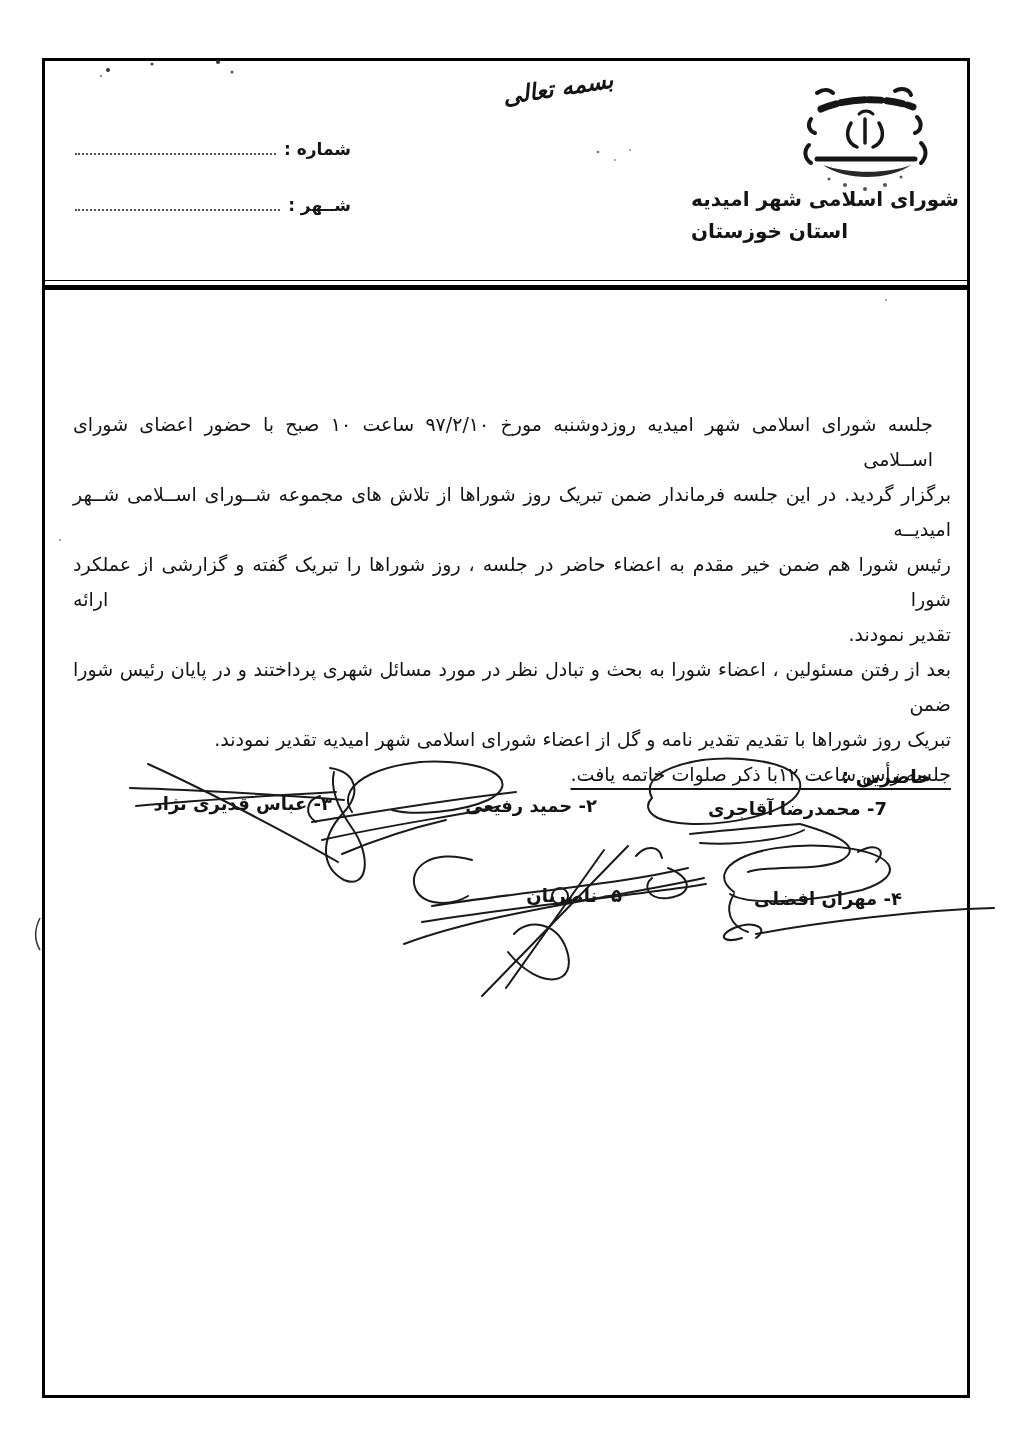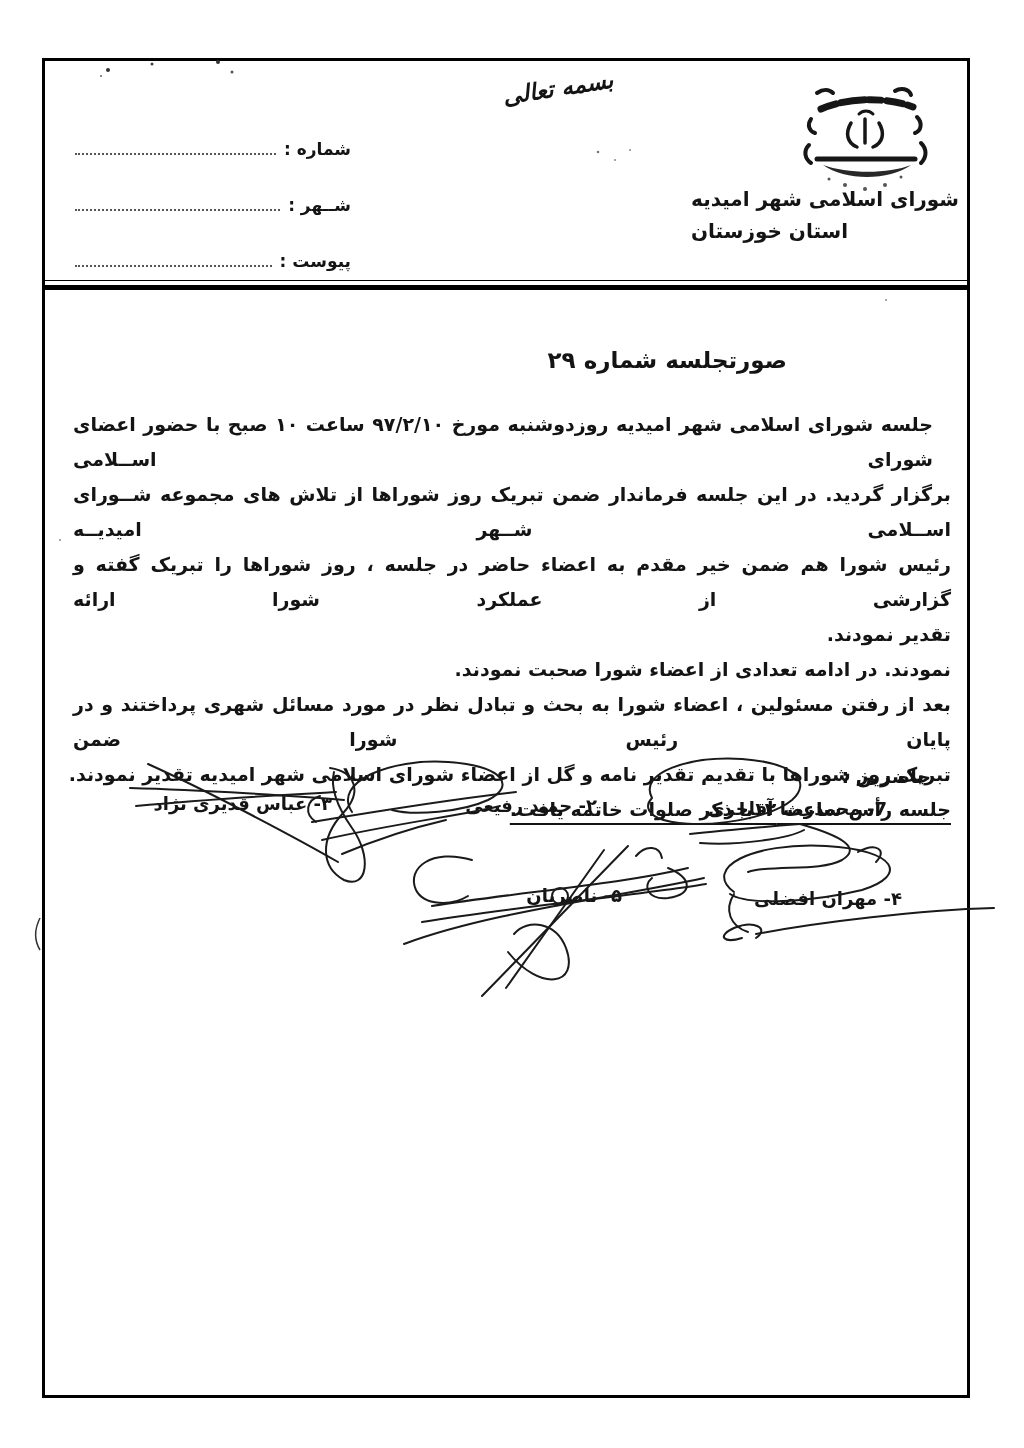--- a/index.html
+++ b/index.html
@@ -98,10 +98,6 @@
           <span class="field-label">شــهر :</span>
           <span class="field-dots"></span>
         </div>
-        <div class="field-row">
-          <span class="field-label">پیوست :</span>
-          <span class="field-dots"></span>
-        </div>
       </div>
     </div>
     <div class="header-sep"></div>

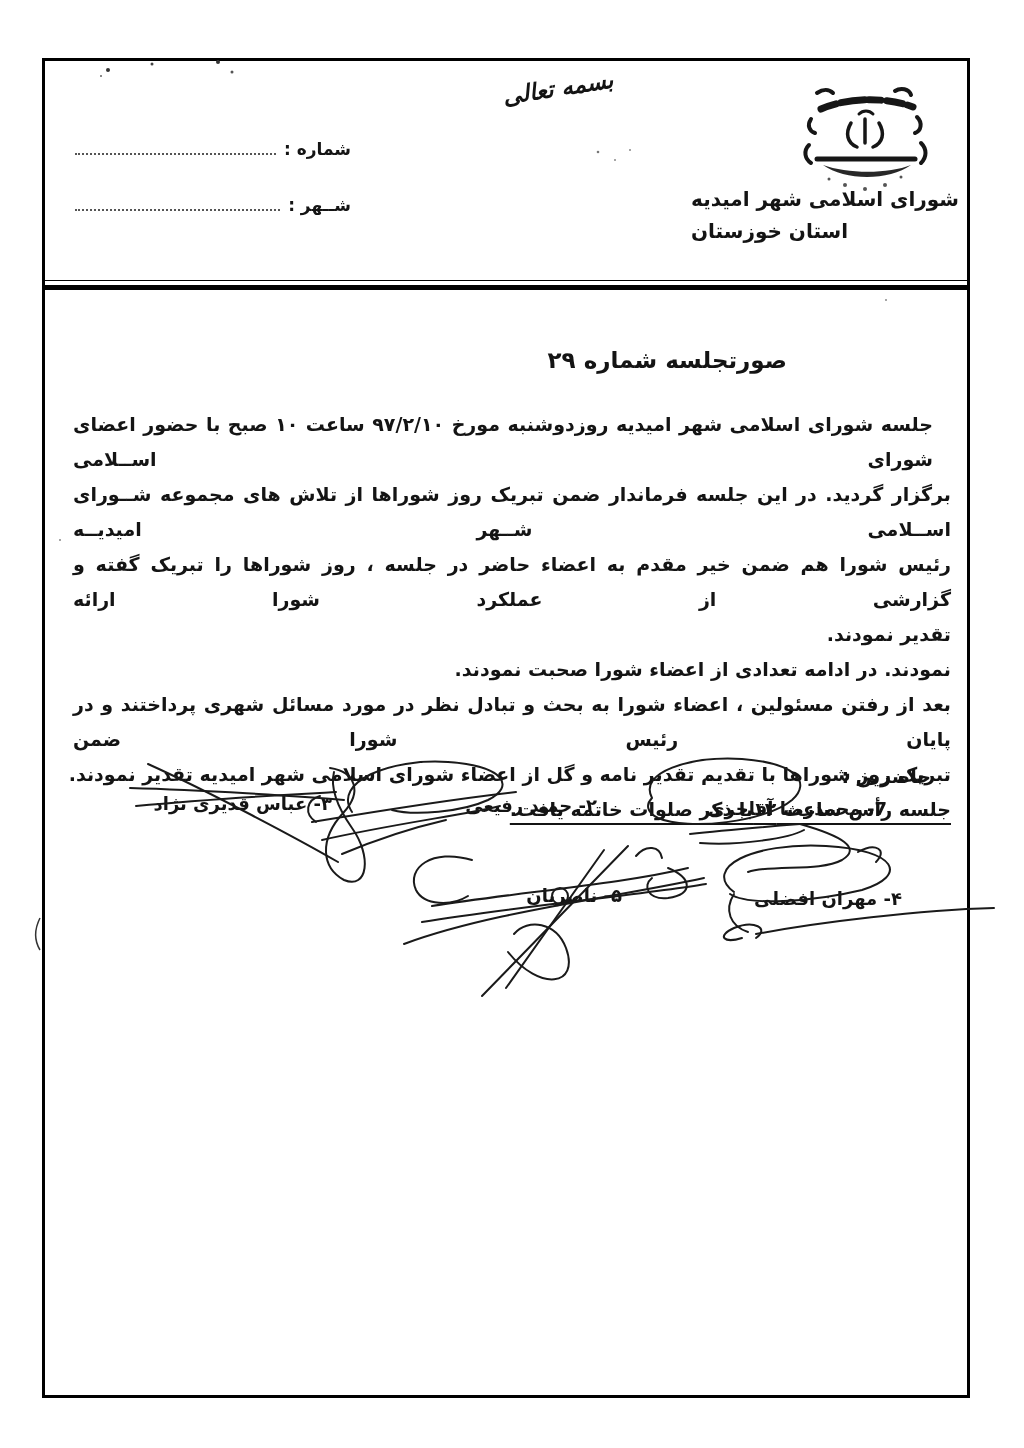--- a/index.html
+++ b/index.html
@@ -102,7 +102,6 @@
     </div>
     <div class="header-sep"></div>
 
-    <div class="doc-title">صورتجلسه شماره ۲۹</div>
 
     <div class="body-text">
       <div class="line jst indent">جلسه شورای اسلامی شهر امیدیه روزدوشنبه مورخ ۹۷/۲/۱۰ ساعت ۱۰ صبح با حضور اعضای شورای اســلامی</div>

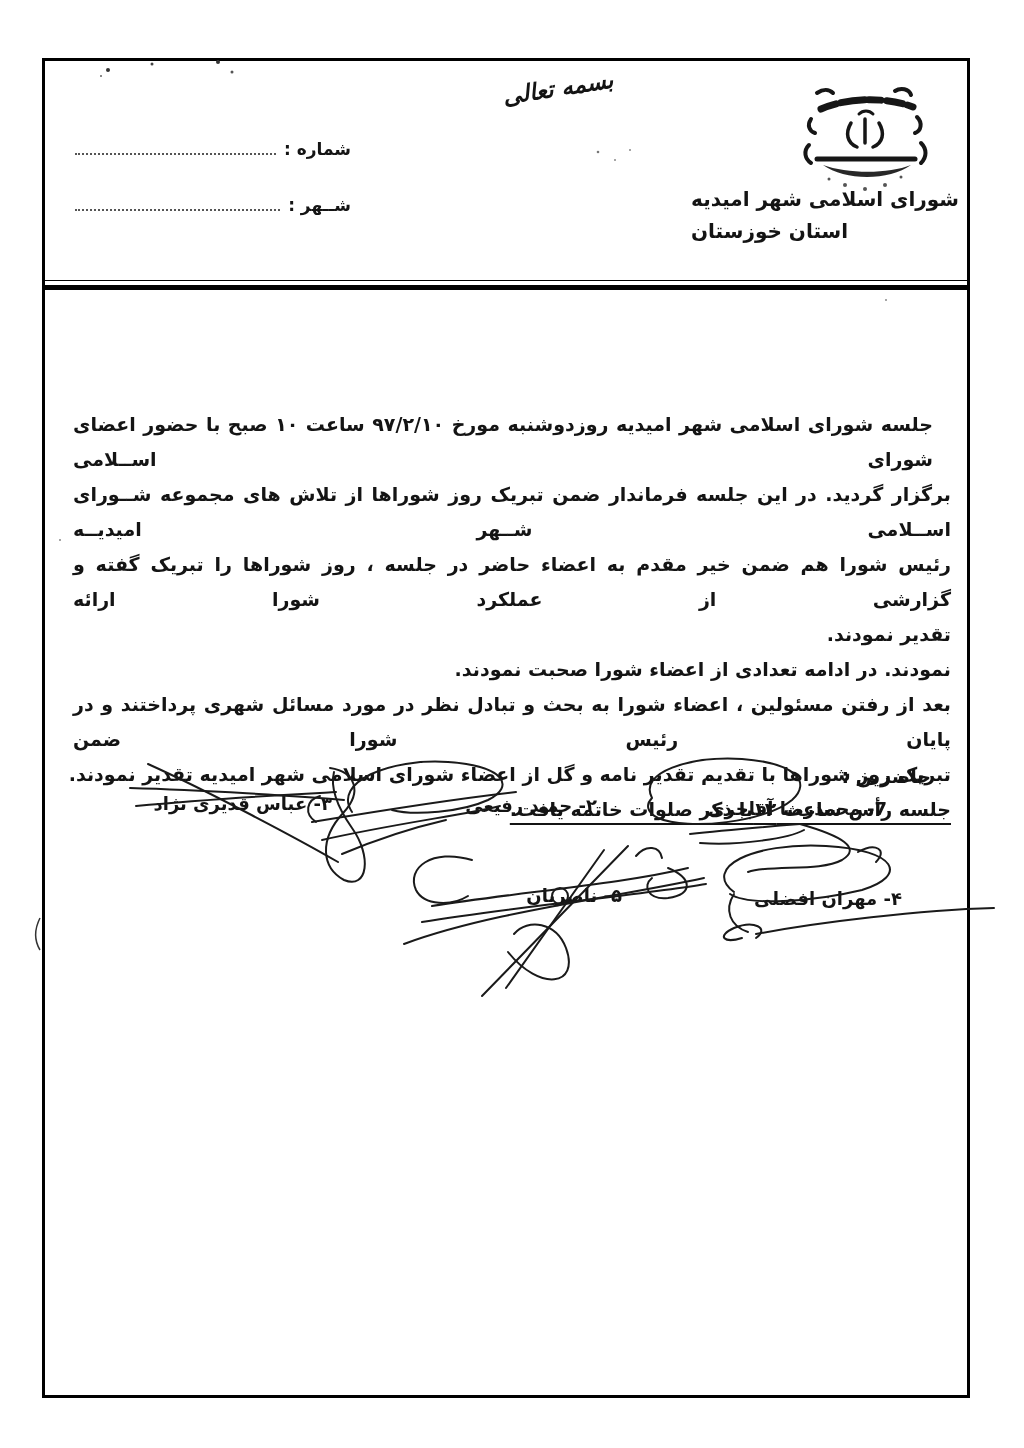--- a/index.html
+++ b/index.html
@@ -33,7 +33,7 @@
   
   .doc-title { position:absolute; top:286px; right:180px; font-size:23px; font-weight:bold; }
   .body-text { position:absolute; top:346px; left:28px; right:16px; }
-  .line { font-size:19px; font-weight:bold; line-height:35px; white-space:nowrap; }
+  .line { font-size:19px; font-weight:normal; line-height:35px; white-space:nowrap; }
   .line.jst { white-space:normal; text-align:justify; text-align-last:justify; }
   .line.indent { padding-right:18px; }
   .line.closing {

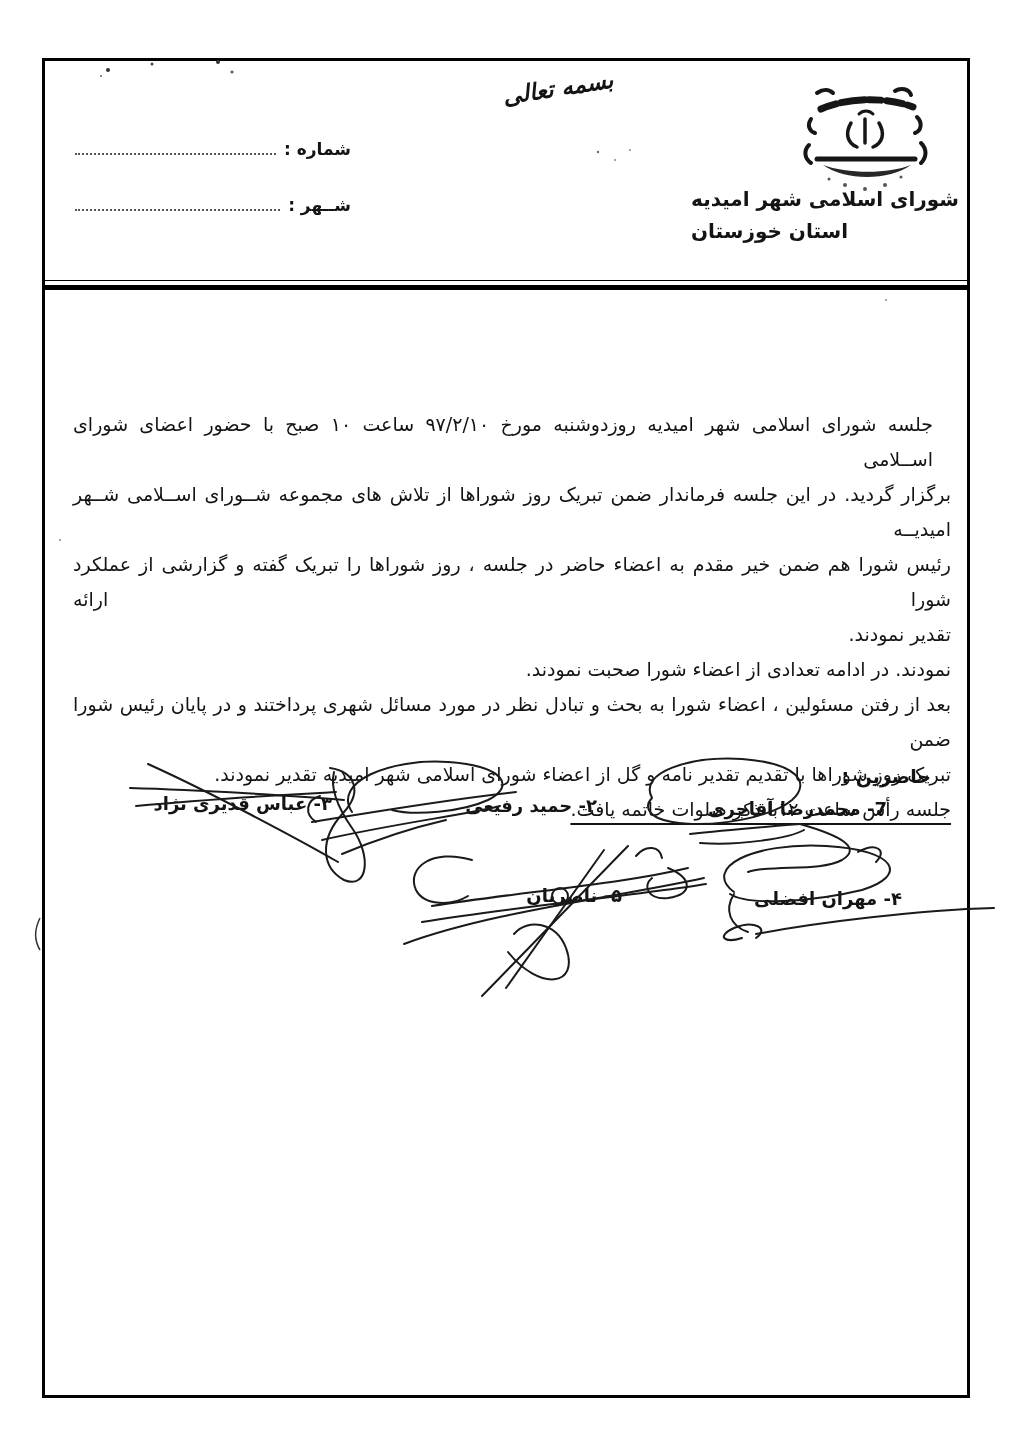--- a/index.html
+++ b/index.html
@@ -108,7 +108,6 @@
       <div class="line jst">برگزار گردید. در این جلسه فرماندار ضمن تبریک روز شوراها از تلاش های مجموعه شــورای اســلامی شــهر امیدیــه</div>
       <div class="line jst">رئیس شورا هم ضمن خیر مقدم به اعضاء حاضر در جلسه ، روز شوراها را تبریک گفته و گزارشی از عملکرد شورا ارائه</div>
       <div class="line">تقدیر نمودند.</div>
-      <div class="line">نمودند. در ادامه تعدادی از اعضاء شورا صحبت نمودند.</div>
       <div class="line jst">بعد از رفتن مسئولین ، اعضاء شورا به بحث و تبادل نظر در مورد مسائل شهری پرداختند و در پایان رئیس شورا ضمن</div>
       <div class="line">تبریک روز شوراها با تقدیم تقدیر نامه و گل از اعضاء شورای اسلامی شهر امیدیه تقدیر نمودند.</div>
       <div class="line closing">جلسه رأس ساعت ۱۲با ذکر صلوات خاتمه یافت.</div>

